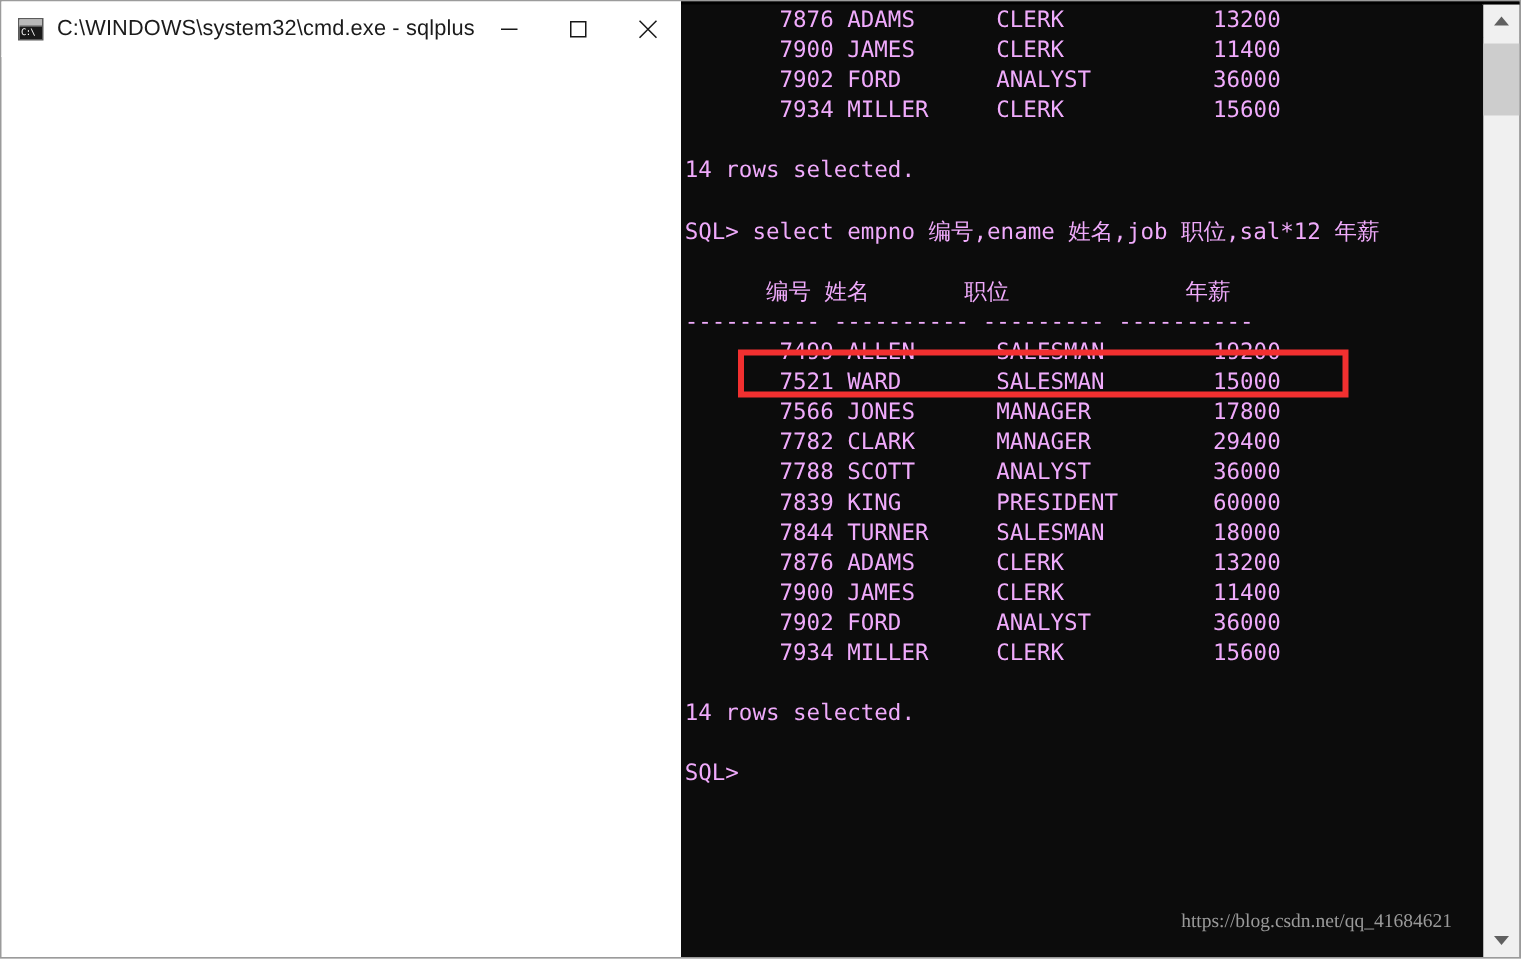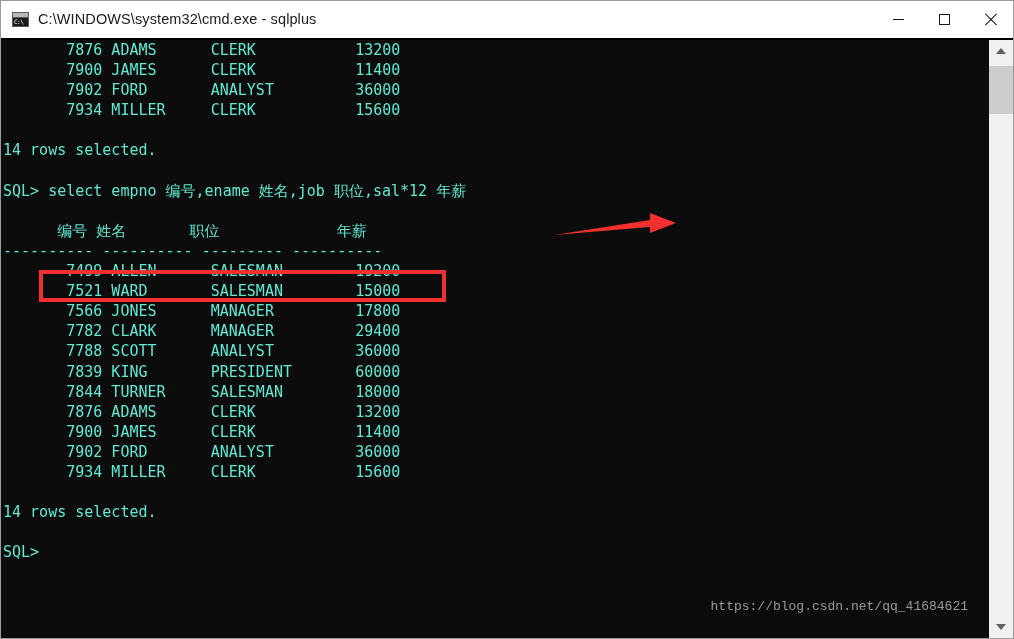--- a/index.html
+++ b/index.html
@@ -22,7 +22,6 @@
     background: #ffffff;
     border: 1px solid #9b9b9b;
     display: flex;
-    flex-direction: column;
   }
 
   

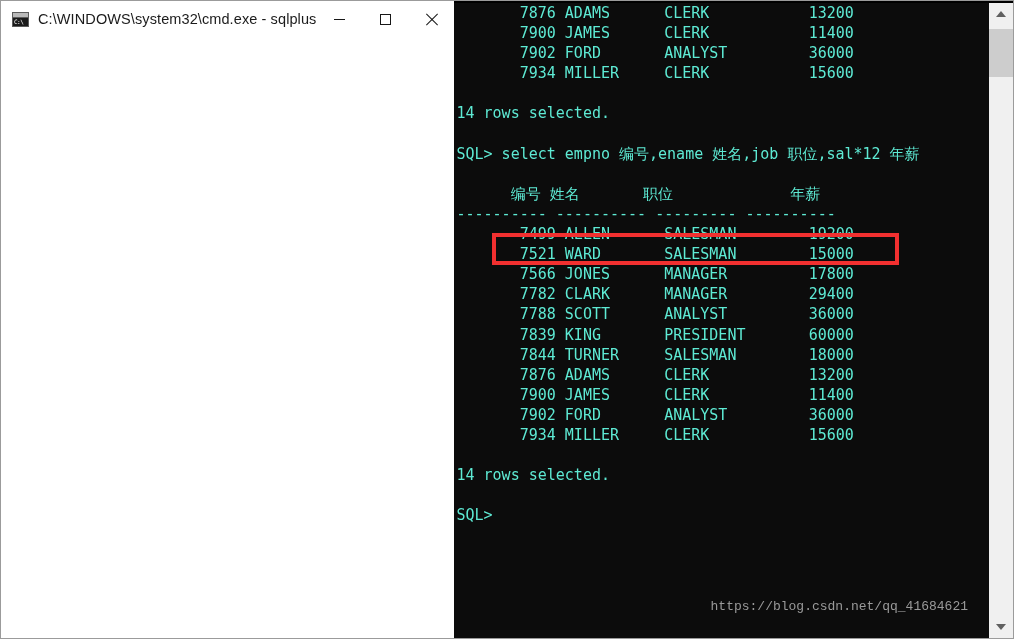--- a/index.html
+++ b/index.html
@@ -149,7 +149,7 @@
     font-family: "DejaVu Sans Mono", monospace;
     font-size: 15px;
     line-height: 20.1px;
-    color: #5eead4;
+    color: #f0abfc;
     white-space: pre;
     letter-spacing: 0px;
     height: 20.1px;

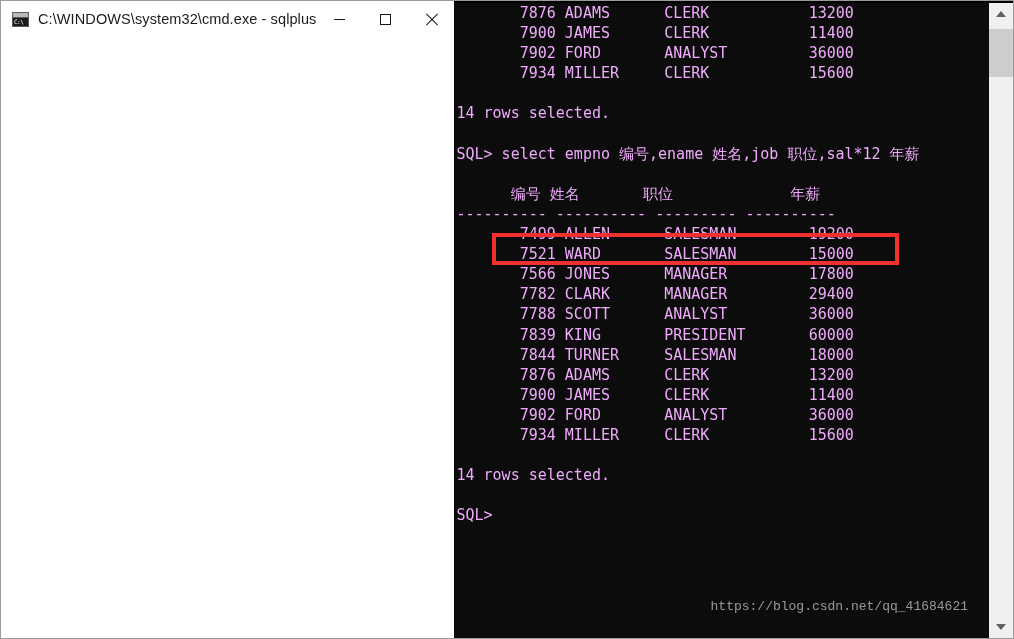--- a/index.html
+++ b/index.html
@@ -182,8 +182,8 @@
   .watermark {
     position: absolute;
     right: 20px;
-    bottom: 24px;
-    font-family: Liberation Mono, monospace;
+    bottom: 16px;
+    font-family: Liberation Serif, serif;
     font-size: 13px;
     color: #9a9a9a;
     white-space: nowrap;

